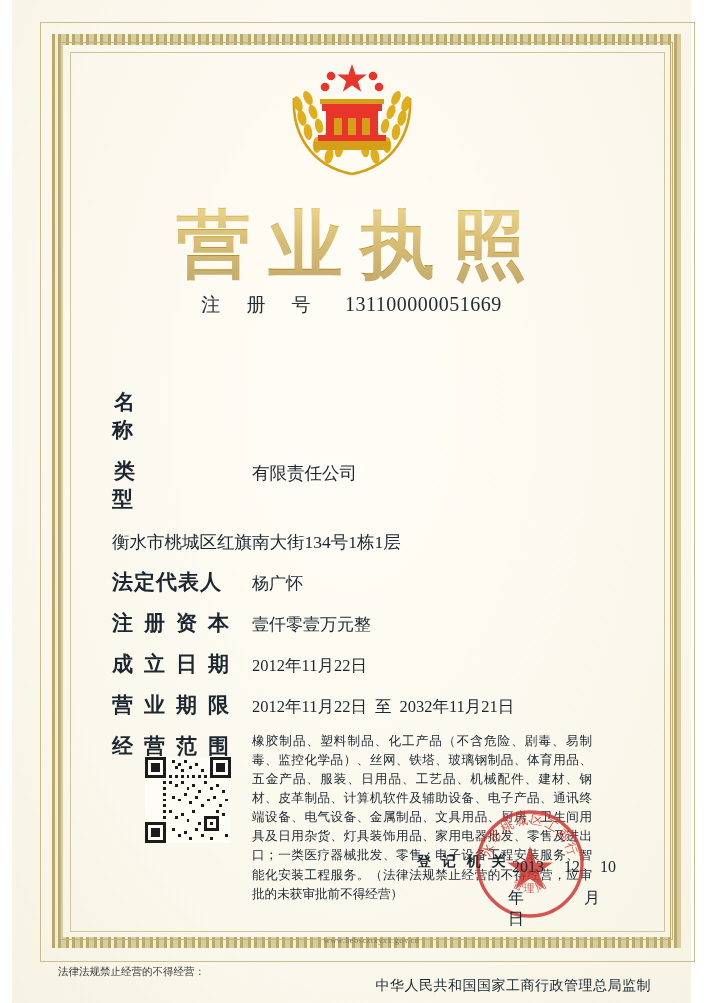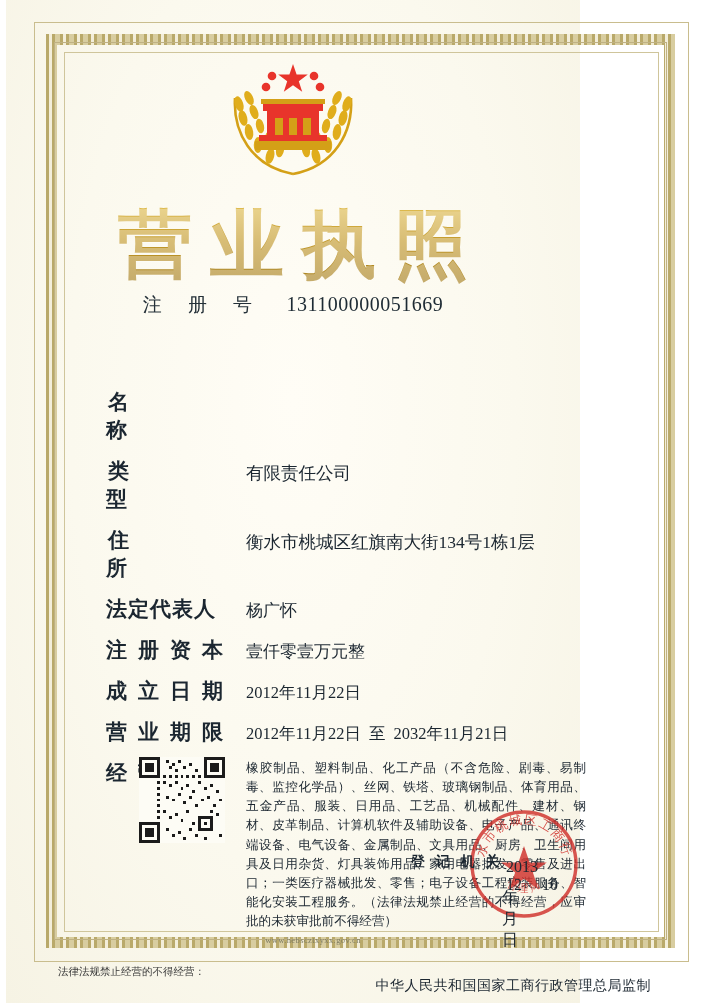--- a/index.html
+++ b/index.html
@@ -18,8 +18,8 @@
   
   #certificate {
     position: absolute;
-    left: 6px; top: 0;
-    width: 574px;
+    left: 12px; top: 0;
+    width: 679px;
     height: 1003px;
     background: #fdfcf5;
     background-image:

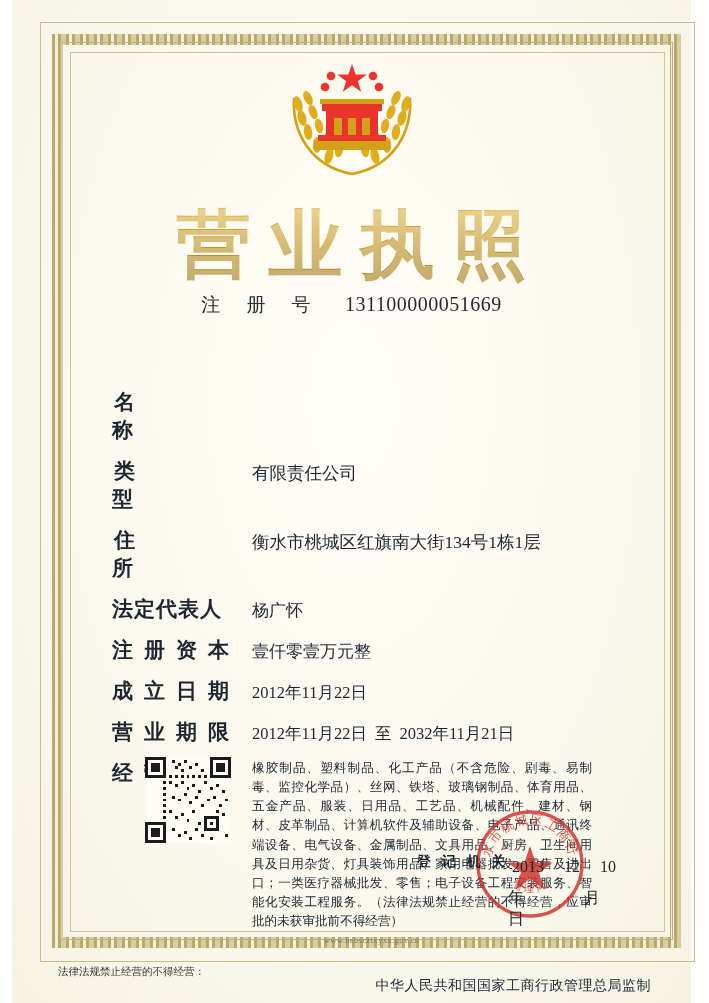--- a/index.html
+++ b/index.html
@@ -343,7 +343,6 @@
     </div>
 
     <div class="field">
-      <div class="f-label spread2">住　　所</div>
       <div class="f-value big">衡水市桃城区红旗南大街134号1栋1层</div>
     </div>
 

